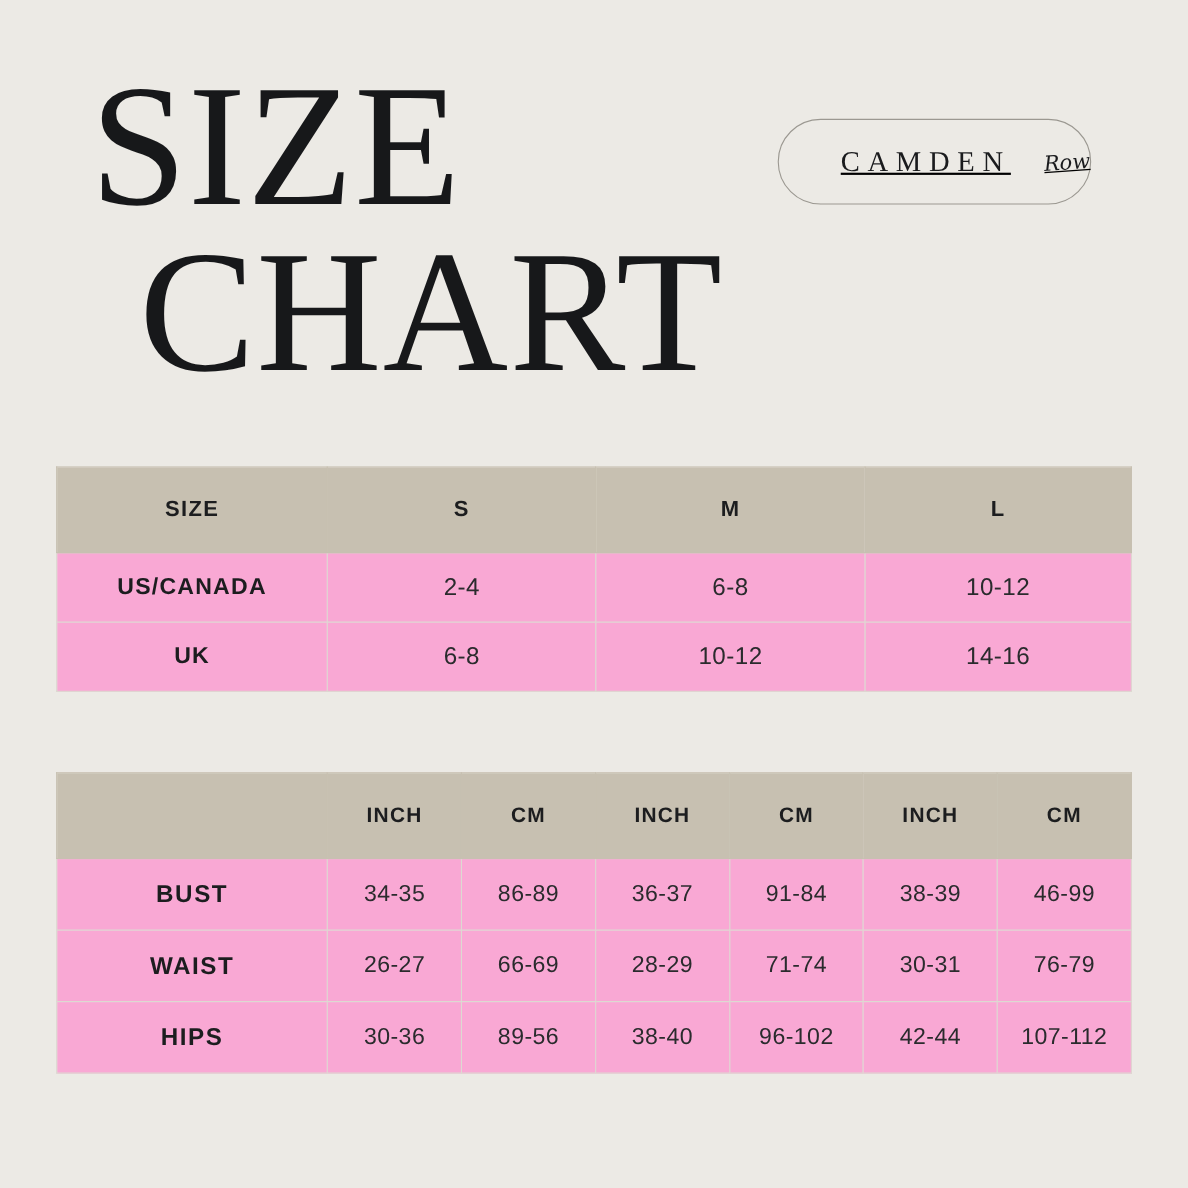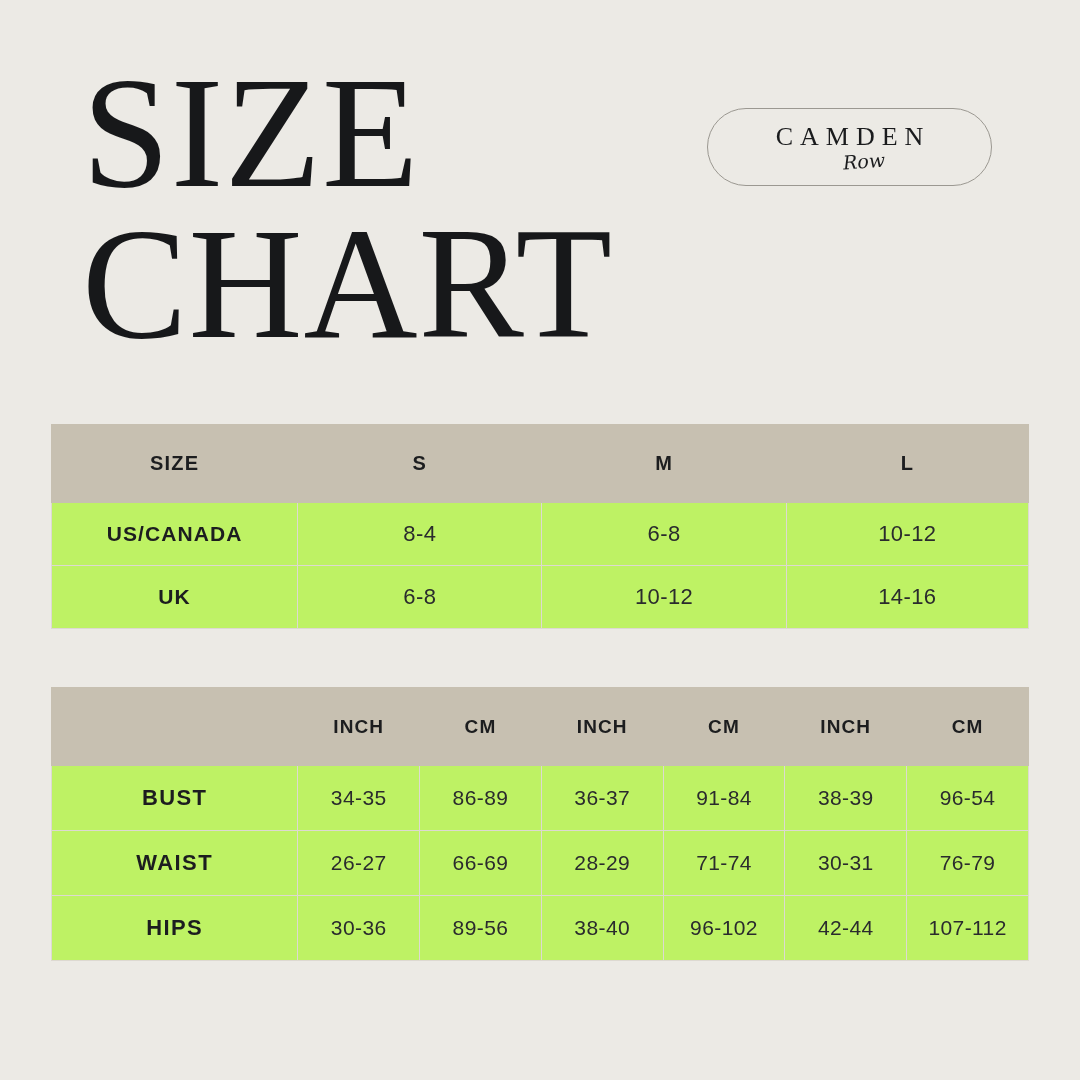--- a/index.html
+++ b/index.html
@@ -59,10 +59,11 @@
     border: 1.5px solid #9b9891;
     border-radius: 40px;
     display: flex;
-    flex-direction: column;
+    flex-direction: row;
     align-items: center;
-    justify-content: center;
+    justify-content: flex-end;
     box-sizing: border-box;
+    text-decoration: underline;
   }
   .logo-main {
     font-family: "Liberation Serif", serif;

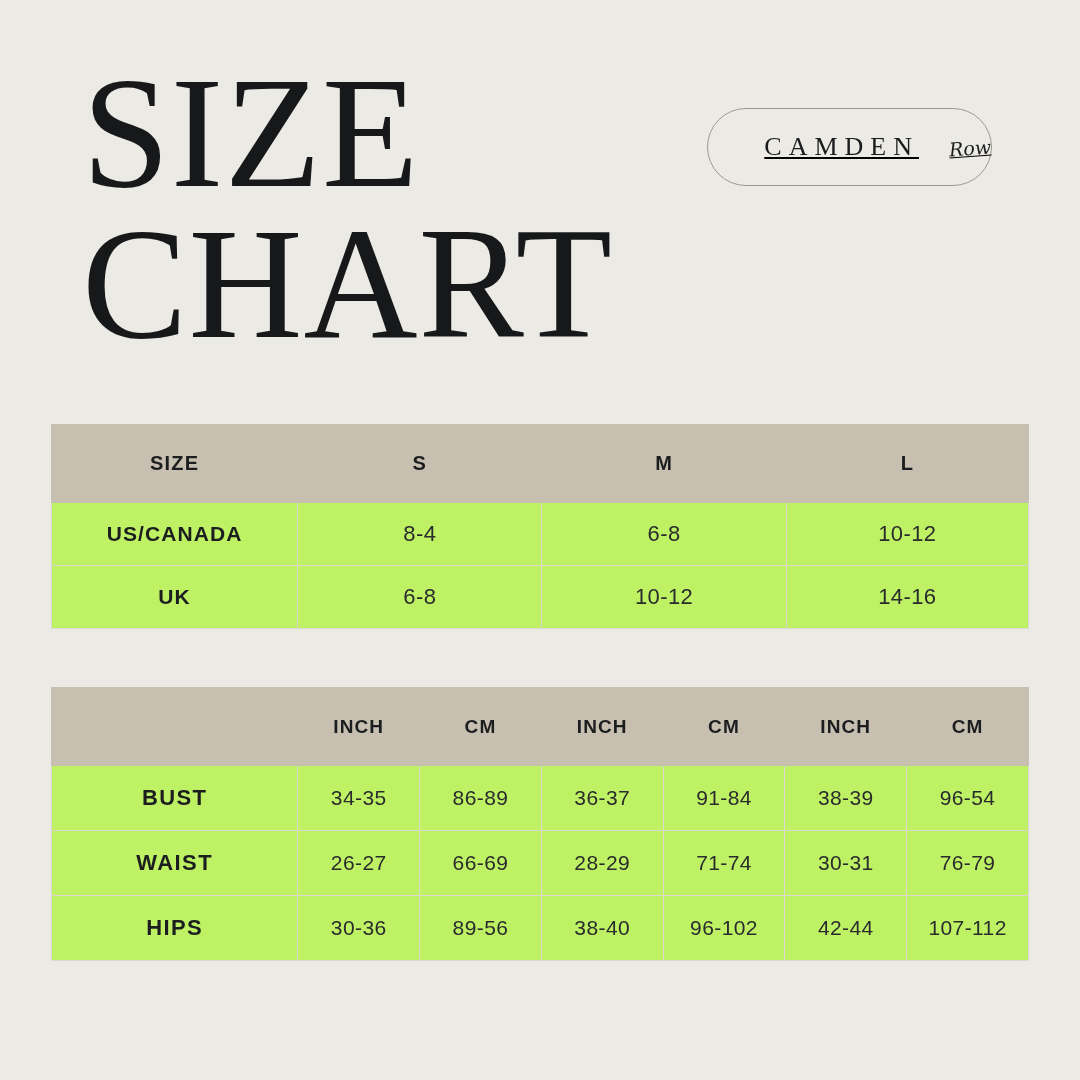--- a/index.html
+++ b/index.html
@@ -47,6 +47,7 @@
   }
   .title-line.line2 {
     margin-top: 6px;
+    text-align: center;
   }
 
   

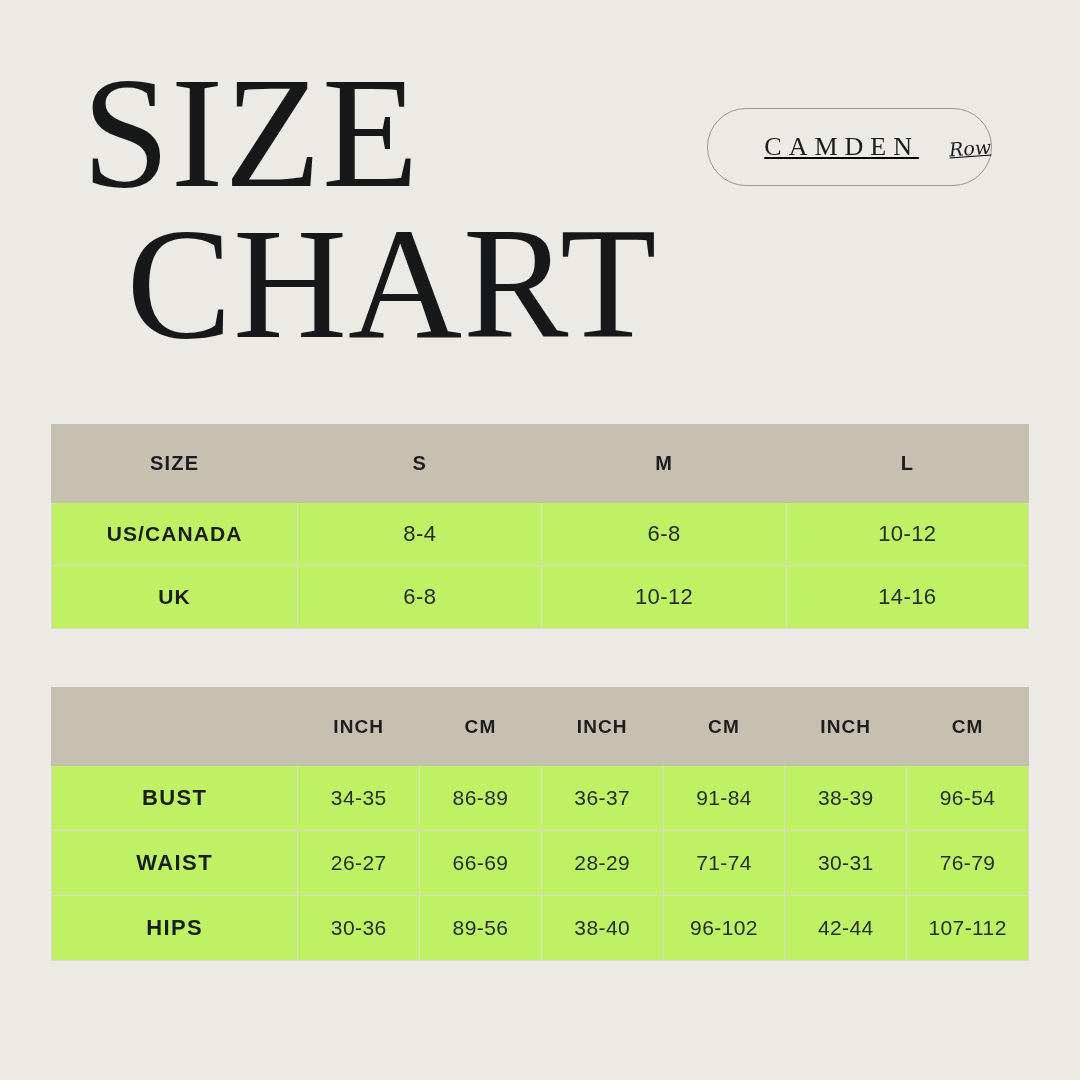--- a/index.html
+++ b/index.html
@@ -114,7 +114,7 @@
     border-color: #c7c0b1;
   }
   tbody td {
-    background: #bef264;
+    background: #f9a8d4;
     height: 62px;
     font-size: 22px;
     font-weight: 400;

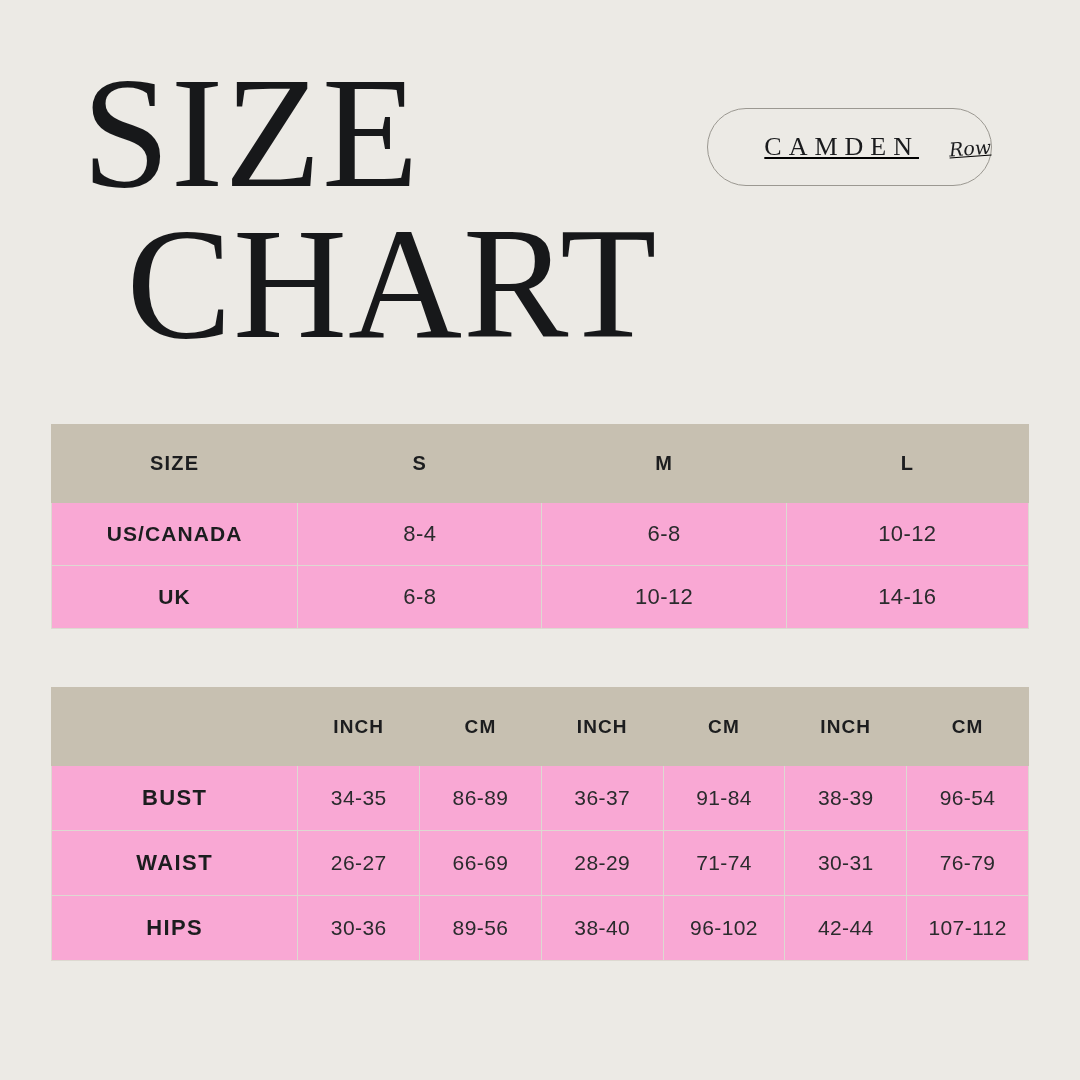--- a/index.html
+++ b/index.html
@@ -191,7 +191,7 @@
       <tbody>
         <tr>
           <td class="rowlabel">US/CANADA</td>
-          <td>8-4</td>
+          <td>2-4</td>
           <td>6-8</td>
           <td>10-12</td>
         </tr>

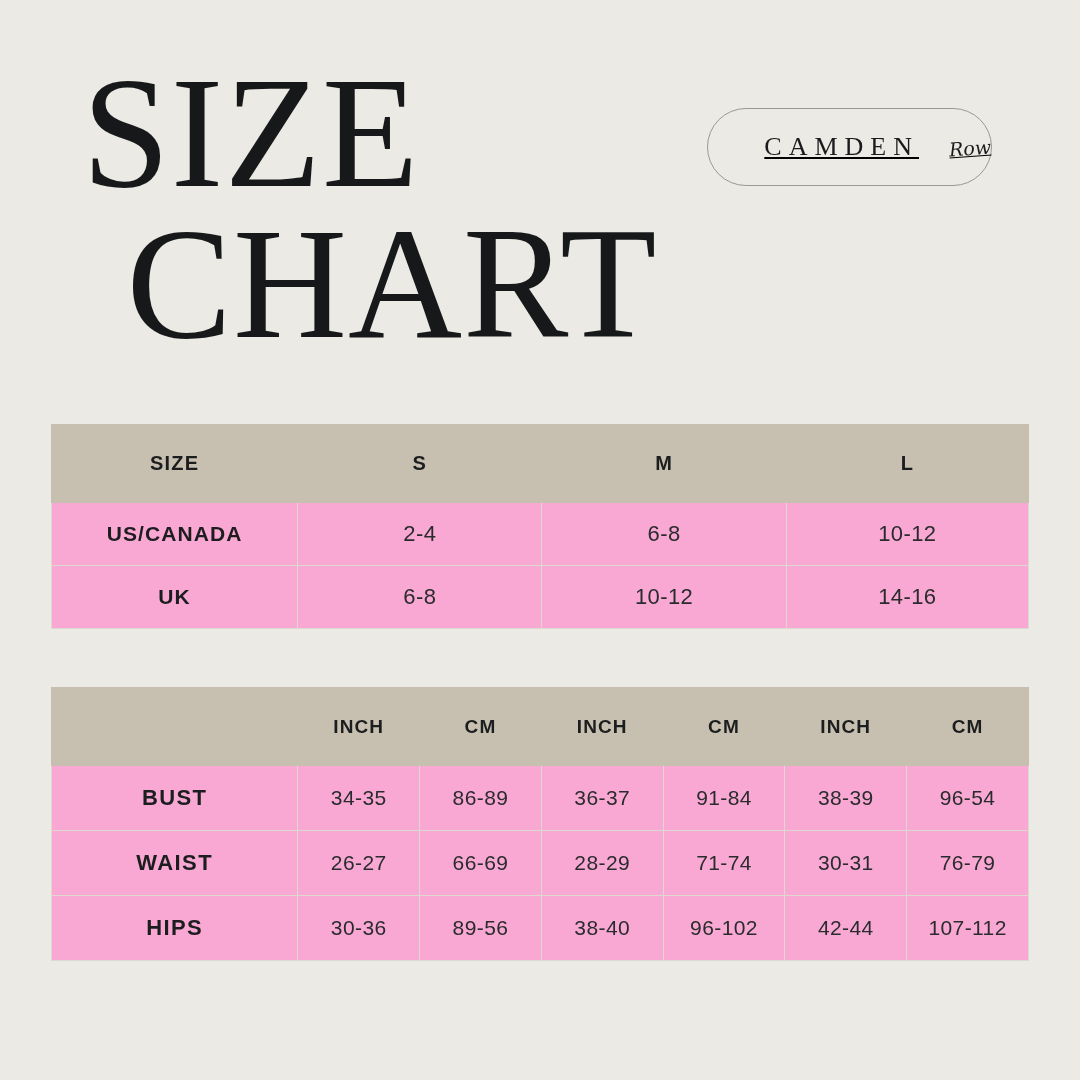--- a/index.html
+++ b/index.html
@@ -92,7 +92,7 @@
     width: 978px;
   }
   #sizing-table-wrap { top: 424px; }
-  #measure-table-wrap { top: 687px; }
+  #measure-table-wrap { top: 702px; }
 
   table {
     width: 100%;

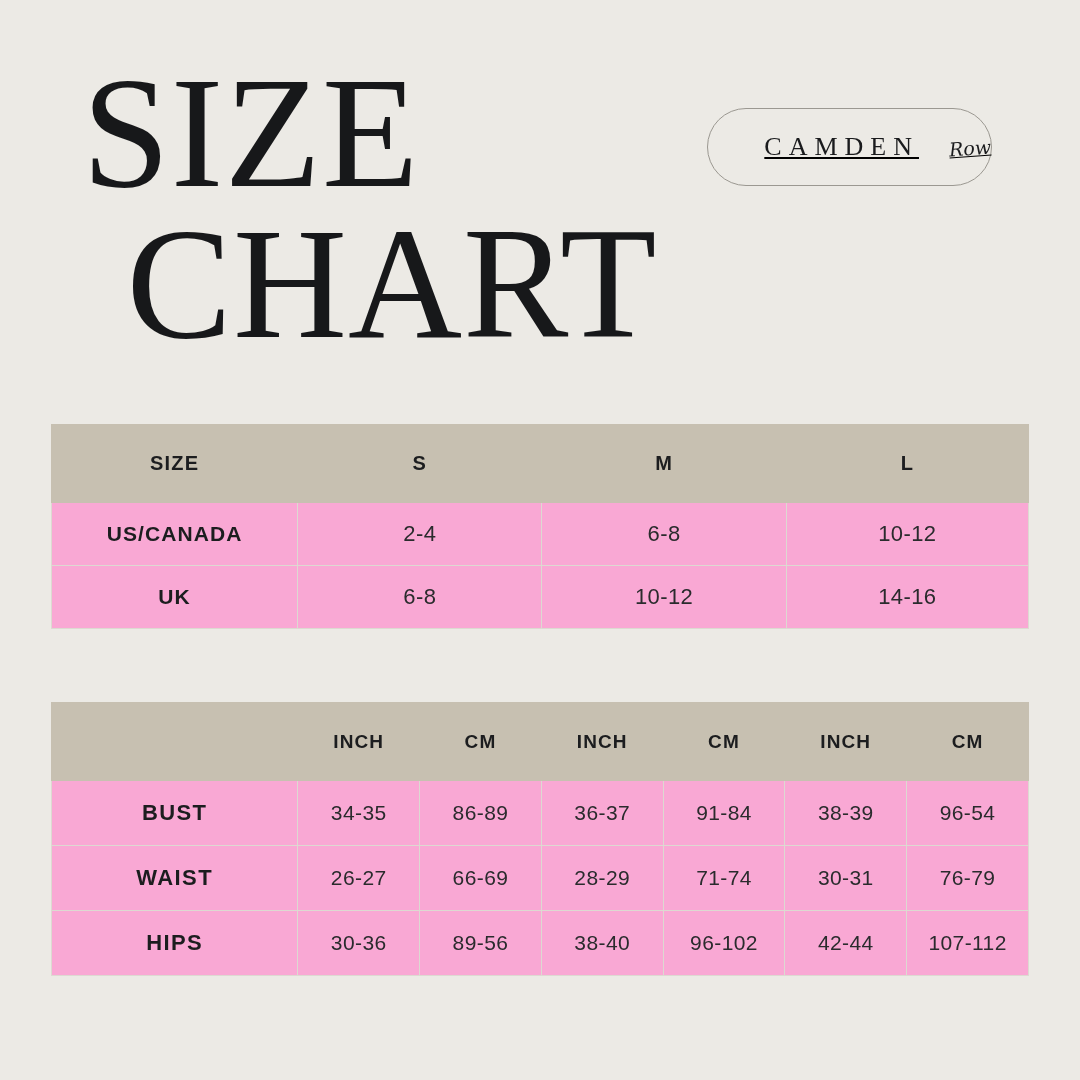--- a/index.html
+++ b/index.html
@@ -235,7 +235,7 @@
           <td>36-37</td>
           <td>91-84</td>
           <td>38-39</td>
-          <td>96-54</td>
+          <td>46-99</td>
         </tr>
         <tr>
           <td class="rowlabel">WAIST</td>

